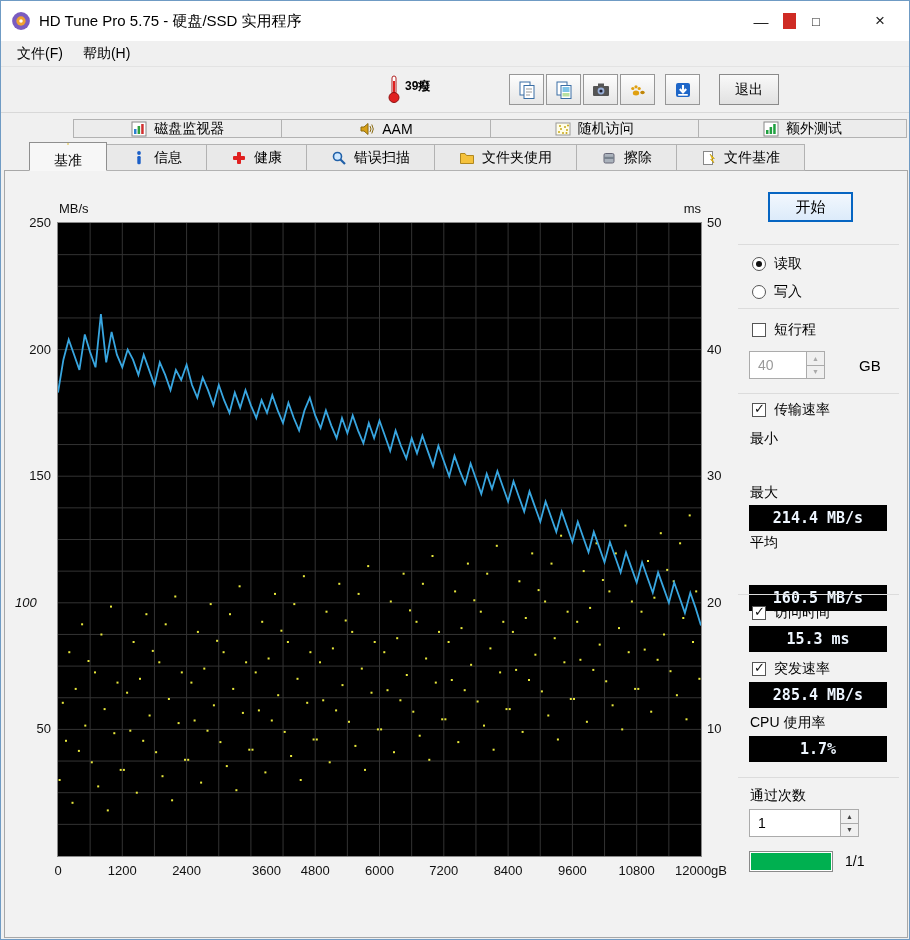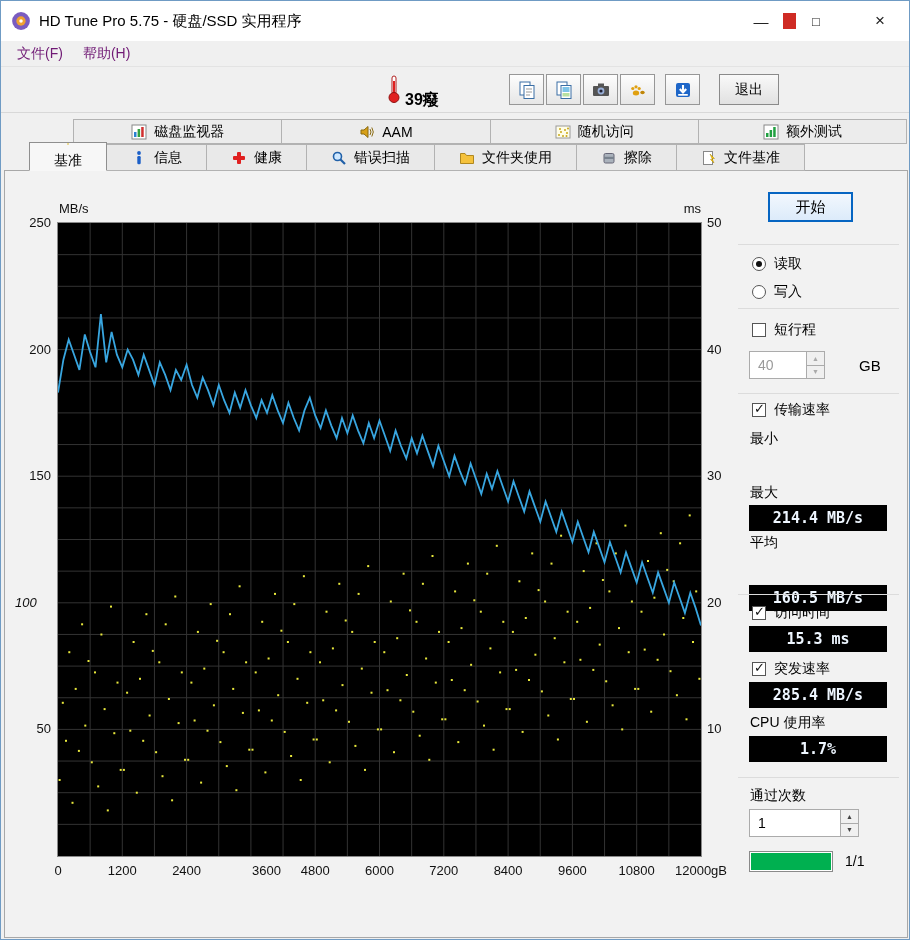--- a/index.html
+++ b/index.html
@@ -22,7 +22,7 @@
   
   .menubar { position:absolute; left:0; top:40px; width:100%; height:26px; background:#f0f0f0;
              border-bottom:1px solid #e3e3e3; display:flex; align-items:center; padding-left:6px; }
-  .menu-item { padding:3px 10px; font-size:14px; color:#701a75; }
+  .menu-item { padding:3px 10px; font-size:14px; color:#000000; }
 
   
   .toolbar { position:absolute; left:0; top:66px; width:100%; height:46px; background:#f0f0f0;

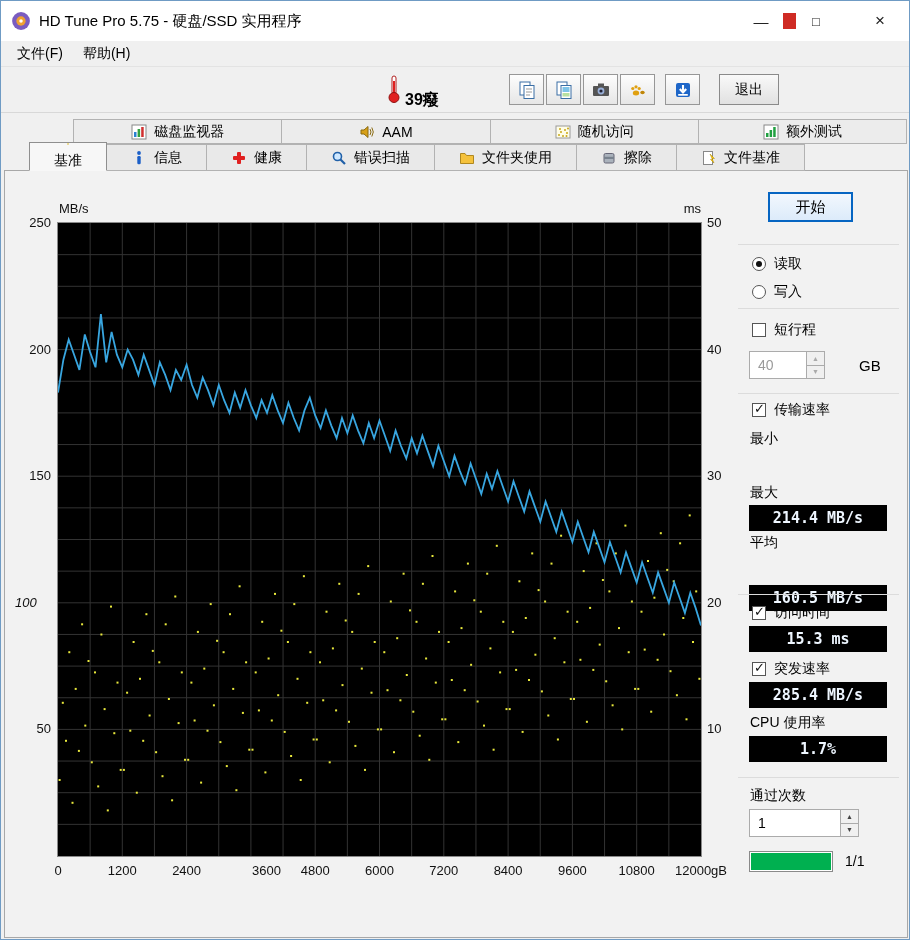--- a/index.html
+++ b/index.html
@@ -35,7 +35,7 @@
   .combo-arrow i { width:0; height:0; border-left:4px solid transparent; border-right:4px solid transparent;
                    border-top:5px solid #444; }
   .thermo { position:absolute; left:386px; top:7px; }
-  .temp-text { position:absolute; left:404px; top:11px; font-size:16px; font-weight:bold; color:#000;margin-top:12px; }
+  .temp-text { position:absolute; left:404px; top:11px; font-size:12px; font-weight:bold; color:#000; }
   .tool-btns { position:absolute; left:508px; top:7px; display:flex; gap:2px; }
   .tool-btn { width:35px; height:31px; border:1px solid #979797; background:linear-gradient(#fdfdfd,#e6e6e6);
               display:flex; align-items:center; justify-content:center; }

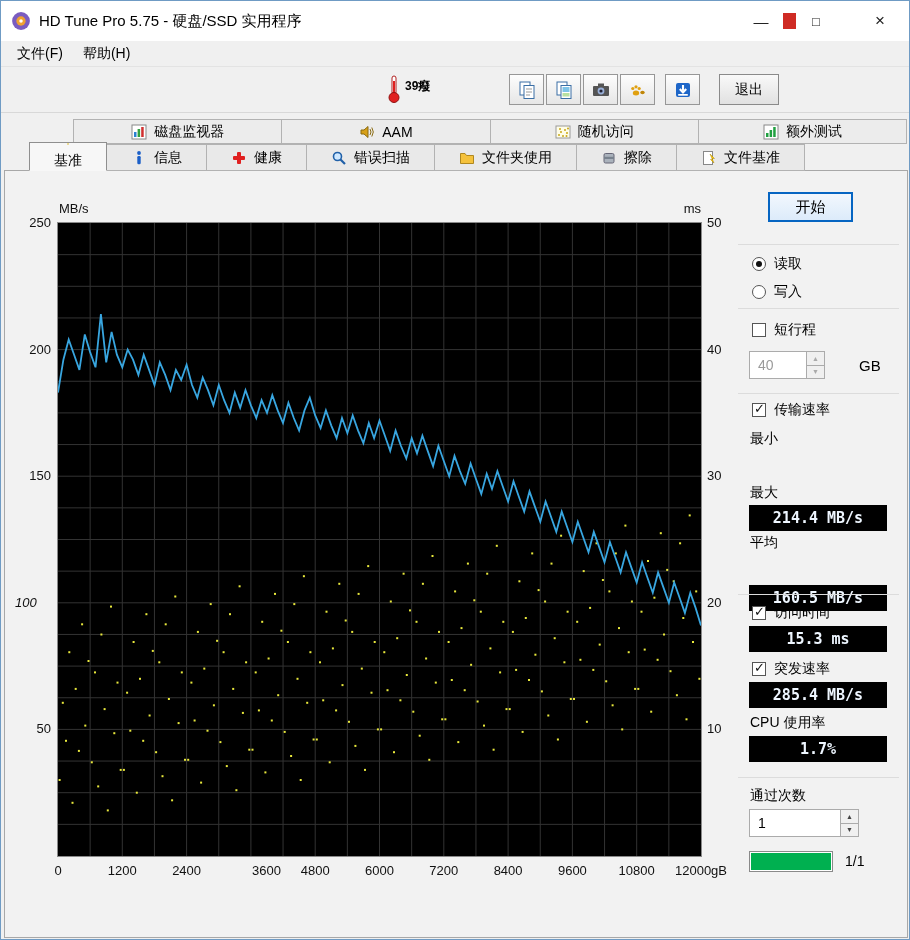--- a/index.html
+++ b/index.html
@@ -45,7 +45,7 @@
               display:flex; align-items:center; justify-content:center; }
 
   
-  .tabs2 { position:absolute; left:28px; top:118px; width:877px; height:25px; display:flex;padding-left:44px; }
+  .tabs2 { position:absolute; left:28px; top:118px; width:877px; height:19px; display:flex;padding-left:44px; }
   .tab2 { flex:1; display:flex; align-items:center; justify-content:center; gap:7px; font-size:14px;
           background:#ececec; border:1px solid #b2b2b2; margin-right:-1px; color:#000; }
   .tabs1 { position:absolute; left:28px; top:143px; height:27px; display:flex; z-index:3; }

